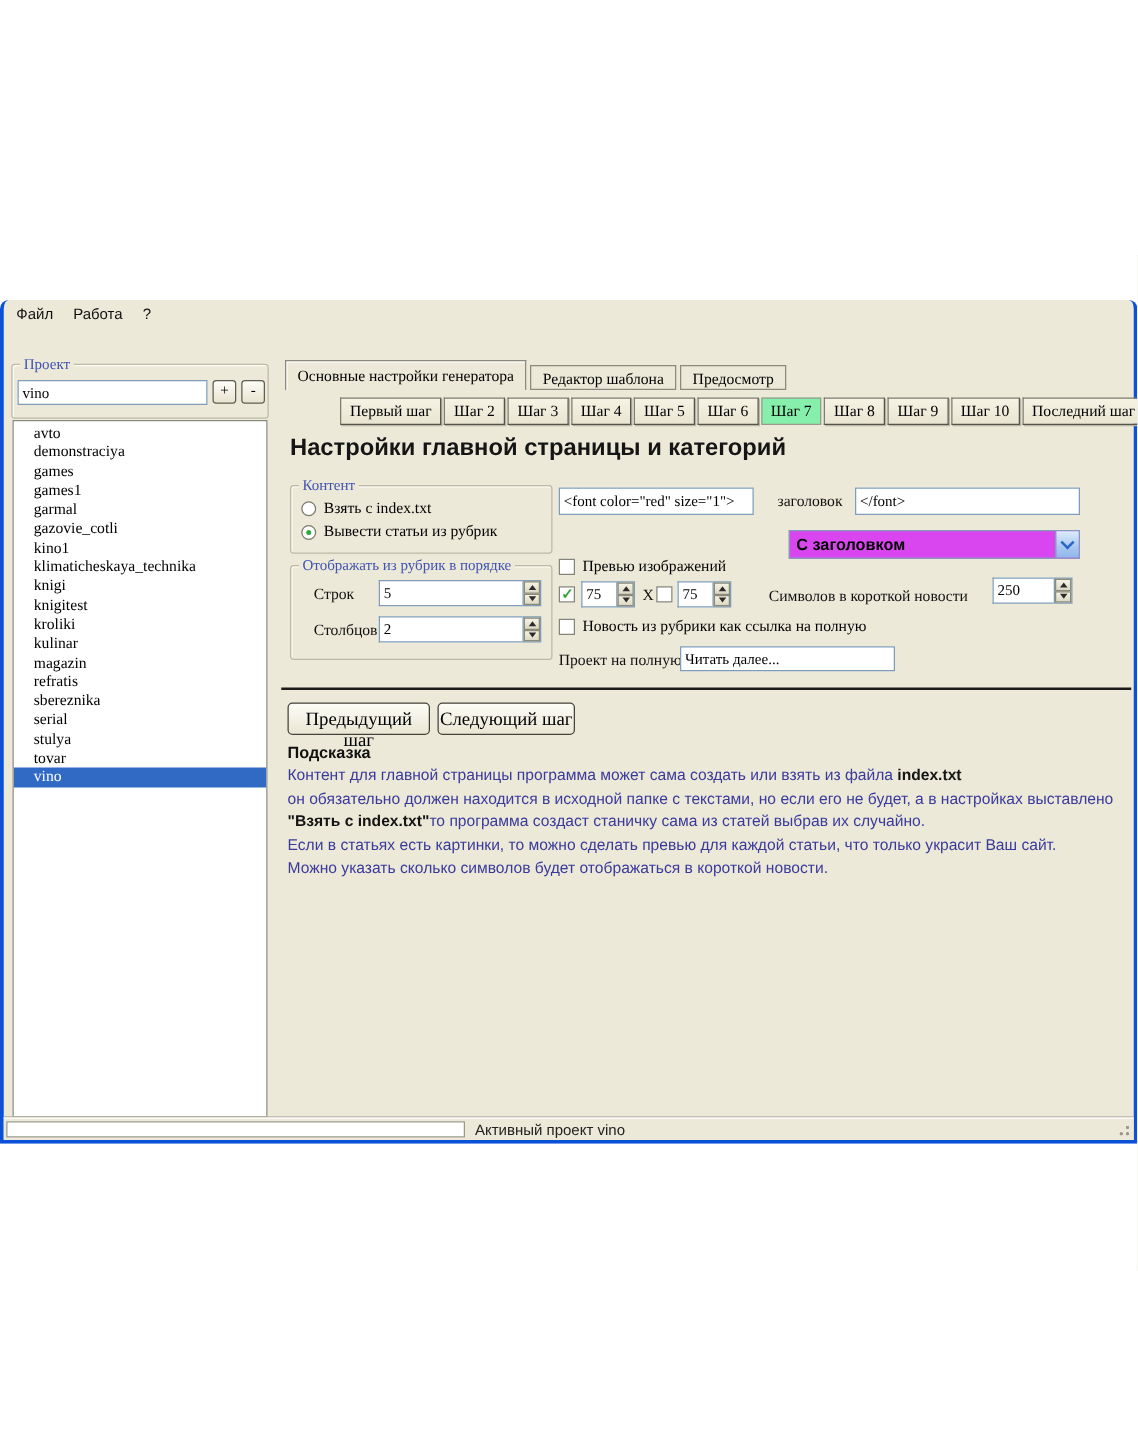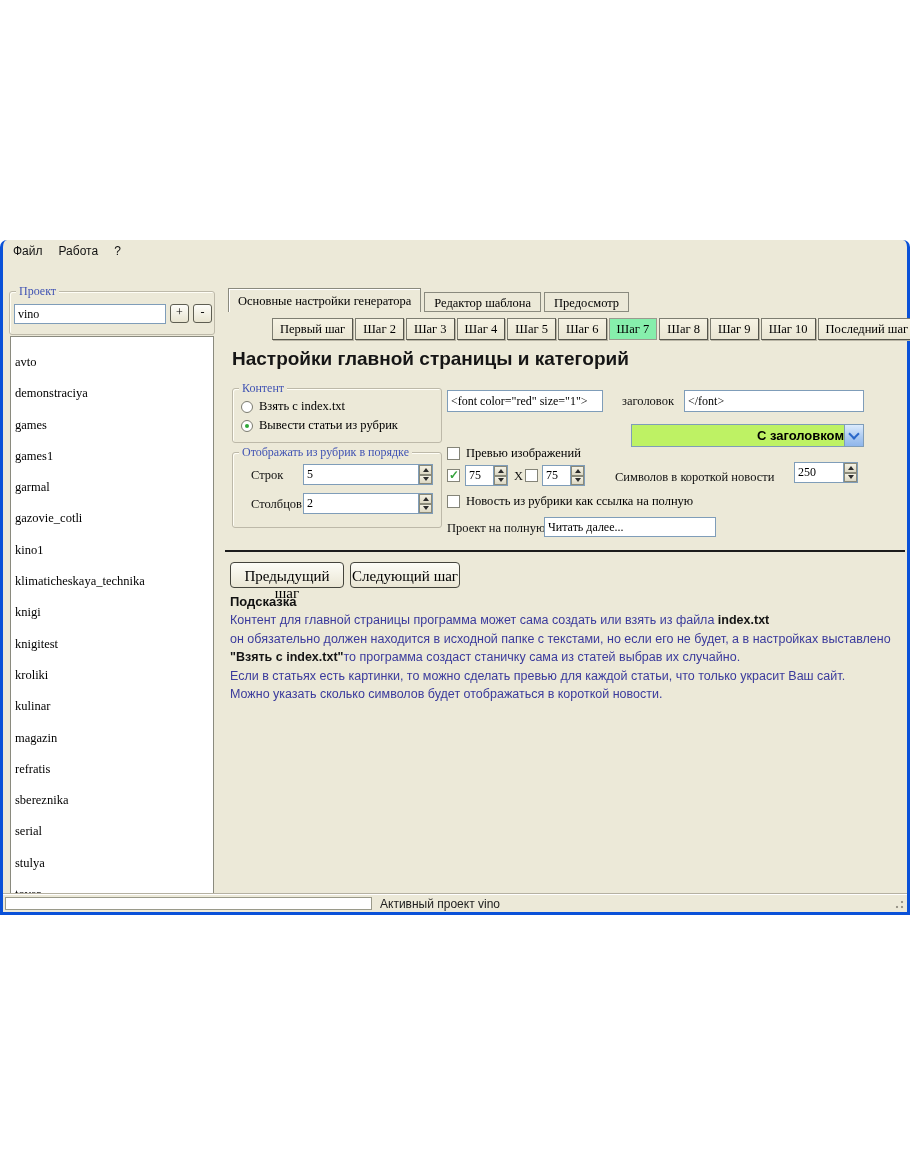--- a/index.html
+++ b/index.html
@@ -37,7 +37,7 @@
   .listbox{position:absolute;left:7px;top:48px;width:204px;bottom:1px;background:#fff;
            border:1px solid #8a8a7e;box-sizing:border-box;overflow:hidden;
            font-family:"Liberation Serif","DejaVu Serif",serif;font-size:12.5px;padding-top:2px;}
-  .list-item{height:15.3px;line-height:15.3px;padding-left:4px;white-space:nowrap;color:#000;margin-top:16px;}
+  .list-item{height:15.3px;line-height:15.3px;padding-left:16px;white-space:nowrap;color:#000;}
   .list-item.selected{background:#316ac5;color:#fff;}
   
   .tabstrip{position:absolute;left:225px;top:0;display:flex;align-items:flex-end;}

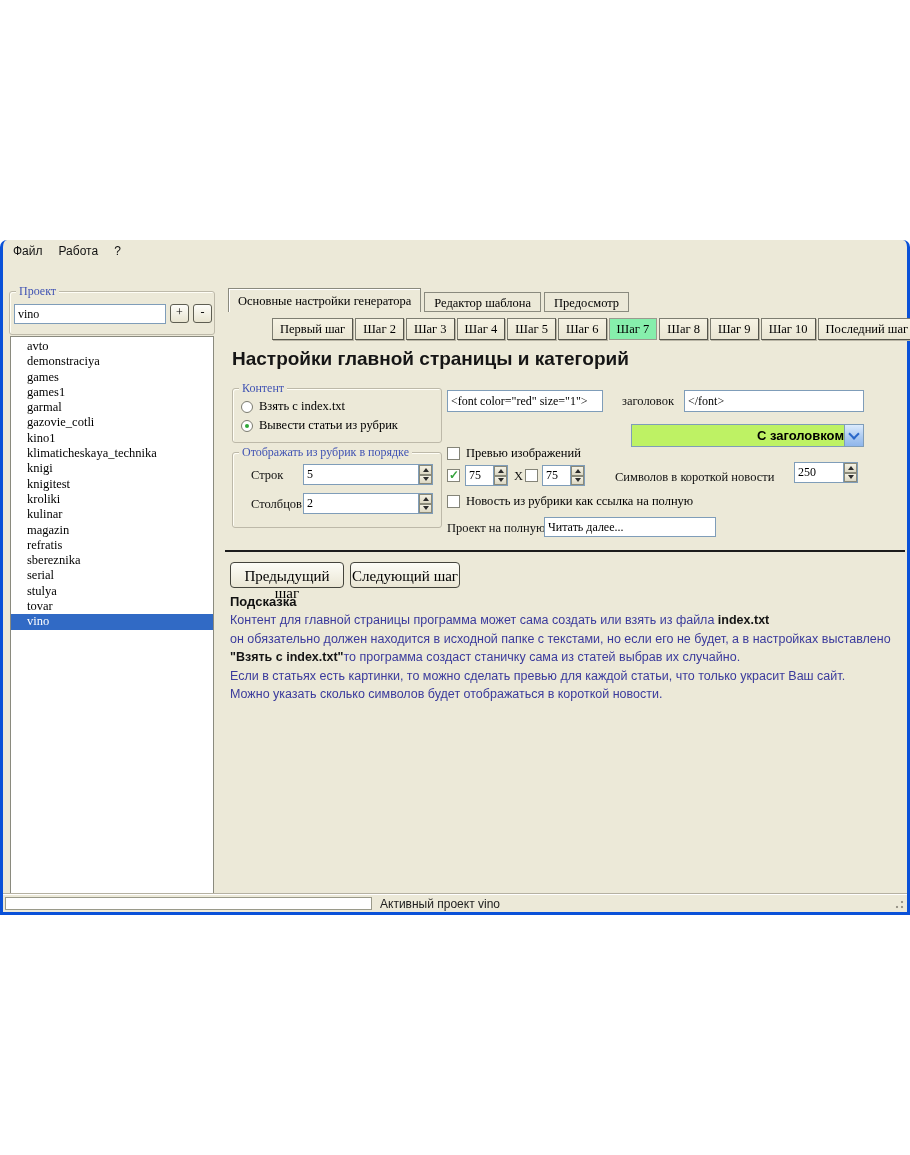--- a/index.html
+++ b/index.html
@@ -71,7 +71,7 @@
   .spinbtn.down:before{content:"";border-left:3px solid transparent;border-right:3px solid transparent;border-top:4px solid #2b2b2b;}
   
   .dropdown{position:absolute;left:628px;top:136px;width:233px;height:23px;box-sizing:border-box;
-            border:1px solid #7f9db9;background:#bef264;display:flex;align-items:center;text-align:right;}
+            border:1px solid #7f9db9;background:#d946ef;display:flex;align-items:center;}
   .dropdown .val{flex:1;font-weight:bold;font-size:13px;padding-left:5px;}
   .dd-btn{width:18px;height:100%;background:linear-gradient(180deg,#dcebfd,#a9c8f0 60%,#8fb6ec);
           border-left:1px solid #7f9db9;display:flex;align-items:center;justify-content:center;}

